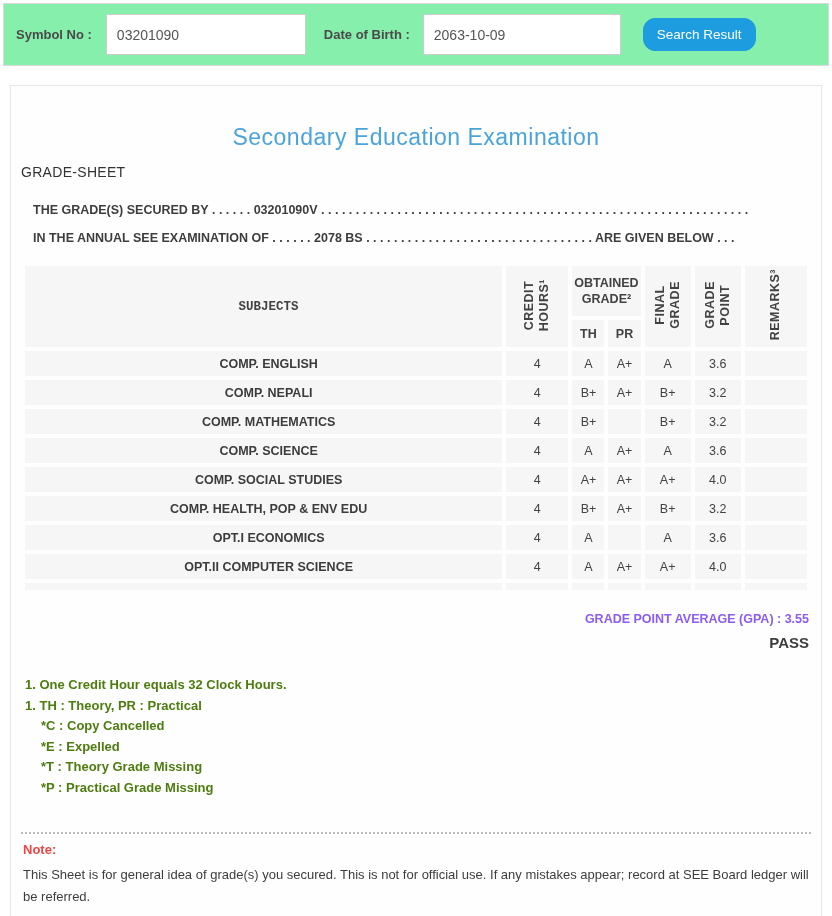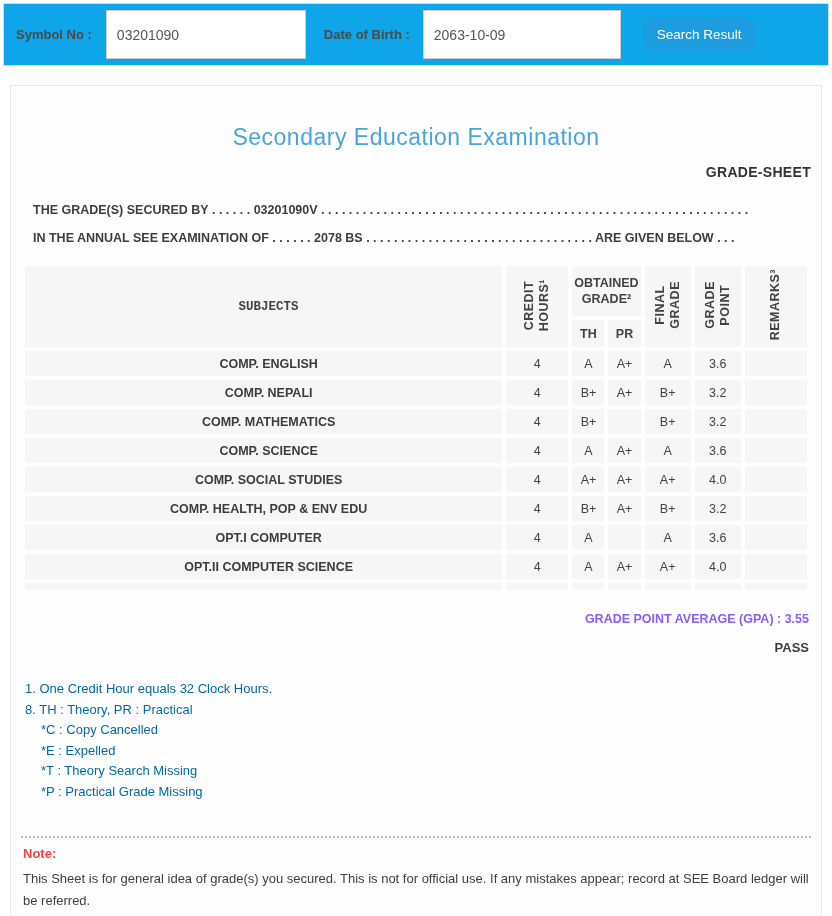--- a/index.html
+++ b/index.html
@@ -7,7 +7,7 @@
               font-family:"Liberation Sans", sans-serif; }
 
   
-  .topbar { margin:3px; background:#0ea5e9; border:1px solid #d9d9d9;
+  .topbar { margin:3px; background:#86efac; border:1px solid #d9d9d9;
             display:flex; align-items:center; padding:15px 12px; height:63px; }
   .topbar label { font-size:13px; font-weight:bold; color:#4a4a4a; white-space:nowrap; }
   .topbar input { height:49px; border:1px solid #ccc; background:#fff; color:#555;

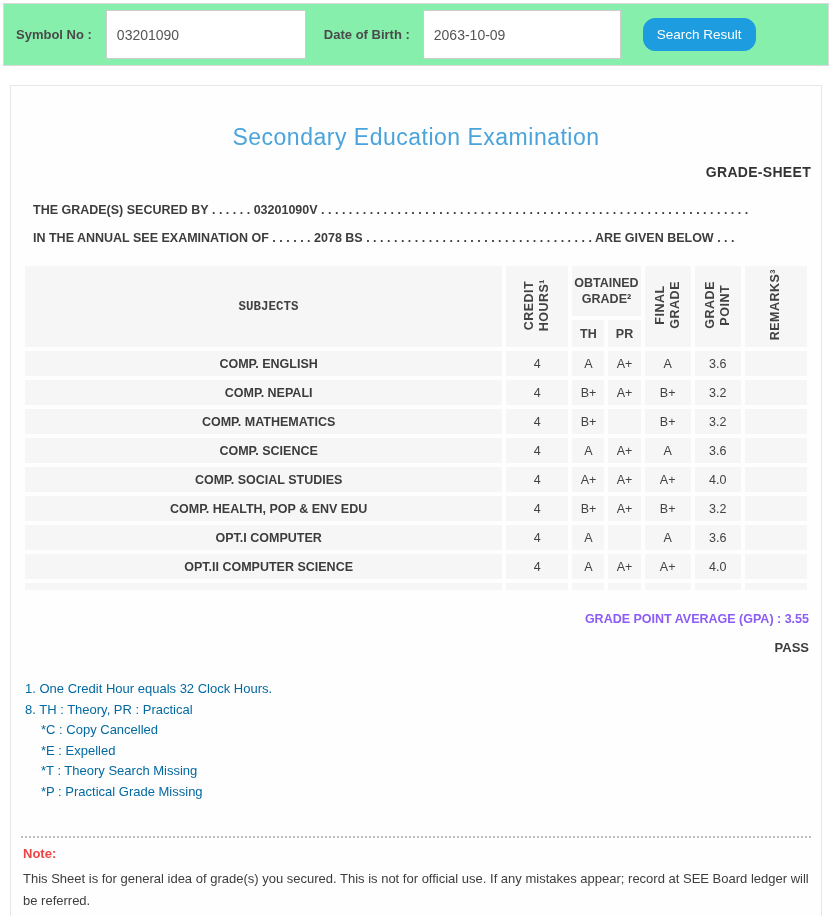--- a/index.html
+++ b/index.html
@@ -10,7 +10,7 @@
   .topbar { margin:3px; background:#86efac; border:1px solid #d9d9d9;
             display:flex; align-items:center; padding:15px 12px; height:63px; }
   .topbar label { font-size:13px; font-weight:bold; color:#4a4a4a; white-space:nowrap; }
-  .topbar input { height:49px; border:1px solid #ccc; background:#fff; color:#555;
+  .topbar input { height:41px; border:1px solid #ccc; background:#fff; color:#555;
                   font-size:14px; padding:0 10px; font-family:"Liberation Sans", sans-serif; }
   #symbol-input { width:200px; margin-left:14px; }
   #dob-label   { margin-left:18px; }

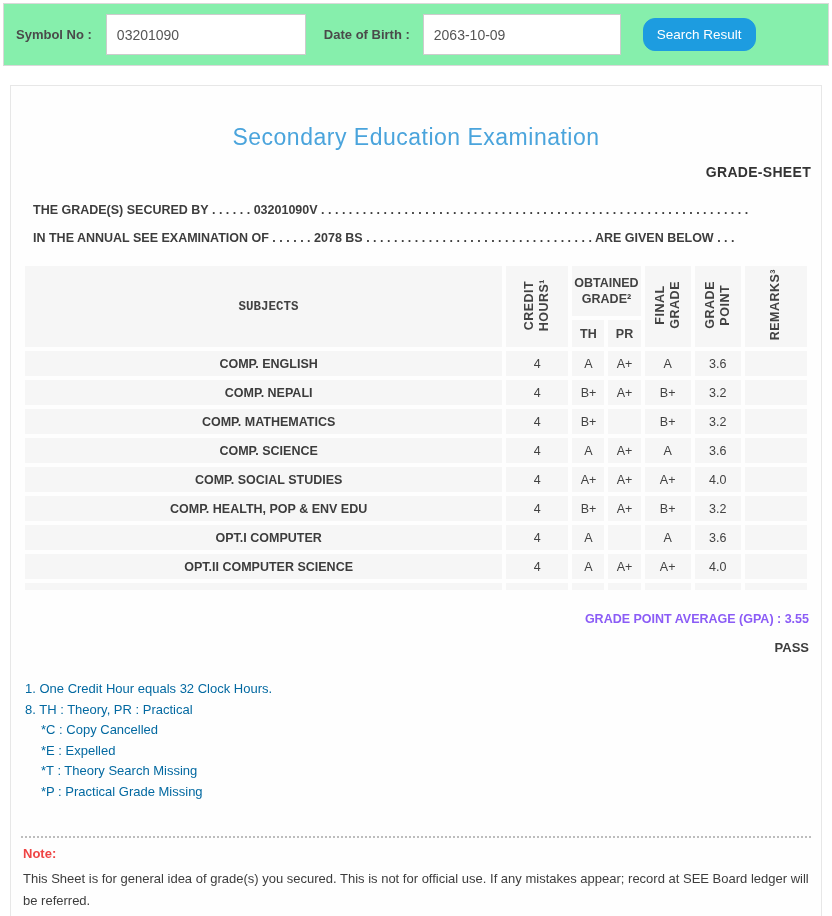--- a/index.html
+++ b/index.html
@@ -25,7 +25,7 @@
 
   .title { text-align:center; color:#4aa4dc; font-size:23px; font-weight:normal;
            letter-spacing:0.5px; margin-top:28px; }
-  .subtitle { text-align:right; color:#333; font-size:14px; font-weight:bold;
+  .subtitle { text-align:left; color:#333; font-size:14px; font-weight:normal;
               margin-top:13px; letter-spacing:0.3px; }
 
   .info-lines { margin-top:16px; padding:0 12px; }

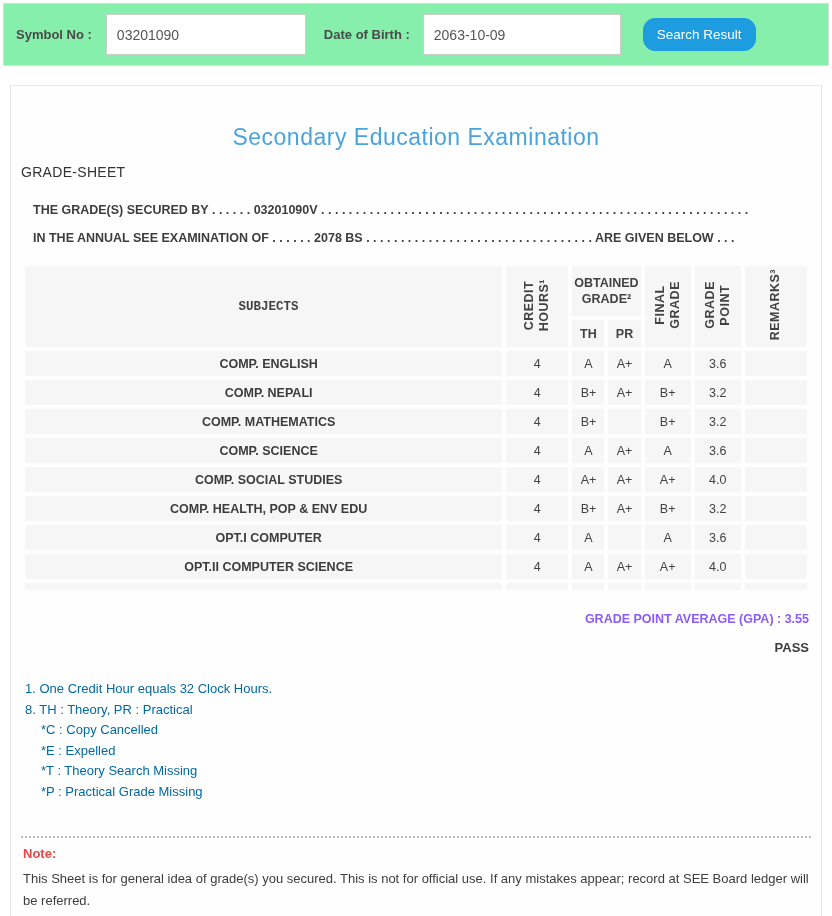--- a/index.html
+++ b/index.html
@@ -162,7 +162,7 @@
           <td class="c-remarks"></td>
         </tr>
         <tr>
-          <td class="c-subject">OPT.I COMPUTER</td>
+          <td class="c-subject">OPT.I ECONOMICS</td>
           <td class="c-credit">4</td>
           <td class="c-th">A</td>
           <td class="c-pr"></td>

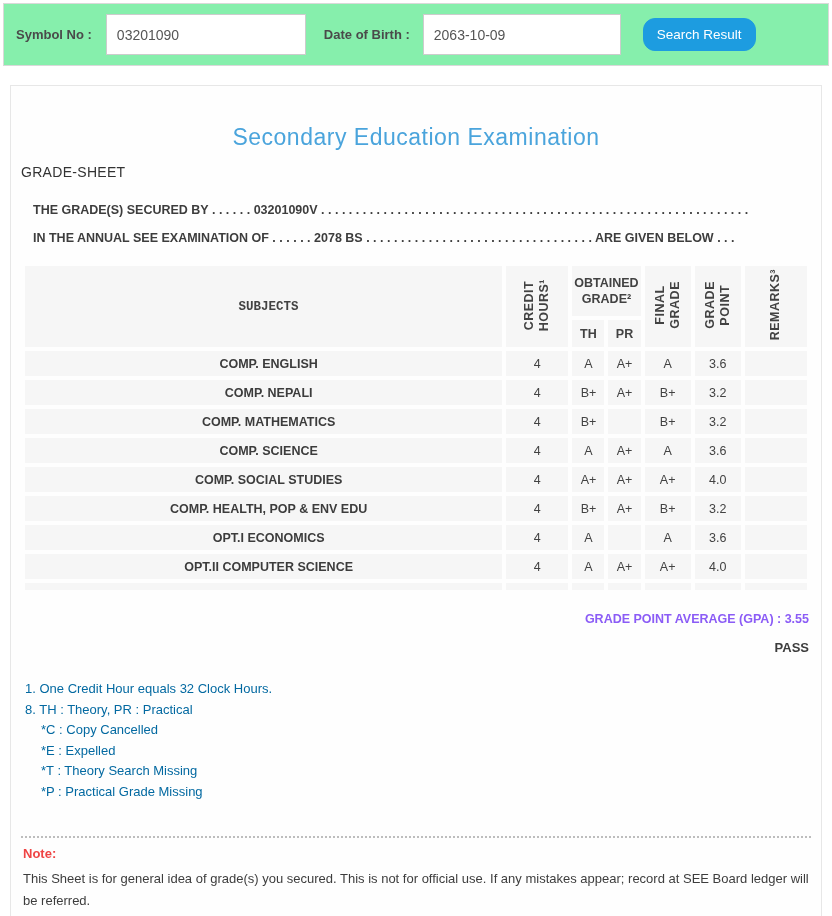--- a/index.html
+++ b/index.html
@@ -51,7 +51,7 @@
   
   .summary { text-align:right; padding-right:2px; margin-top:18px; }
   .gpa  { font-size:12.5px; font-weight:bold; color:#8b5cf6; }
-  .pass { font-size:13px; font-weight:bold; color:#3d3d3d; margin-top:14px; }
+  .pass { font-size:15px; font-weight:bold; color:#3d3d3d; margin-top:8px; }
 
   
   .footnotes { margin-top:24px; padding-left:4px; }

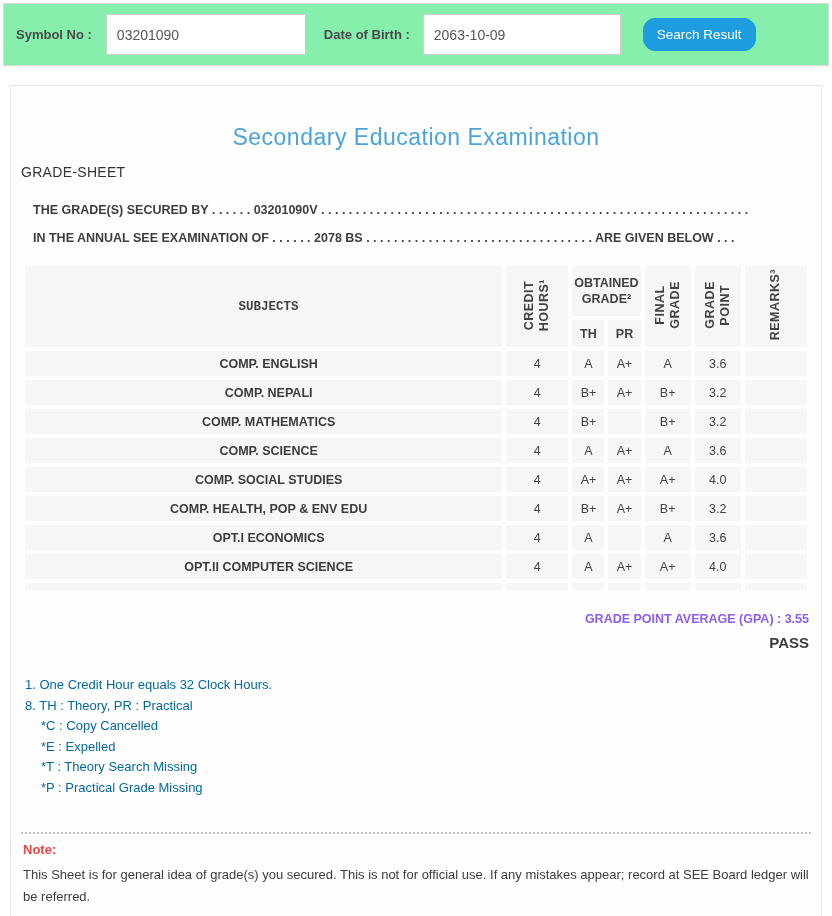--- a/index.html
+++ b/index.html
@@ -55,7 +55,7 @@
 
   
   .footnotes { margin-top:24px; padding-left:4px; }
-  .footnote  { font-size:13px; color:#0369a1; line-height:20.5px; font-weight:400; }
+  .footnote  { font-size:13px; color:#4d7c0f; line-height:20.5px; font-weight:700; }
   .footnote.indent { padding-left:16px; }
 
   

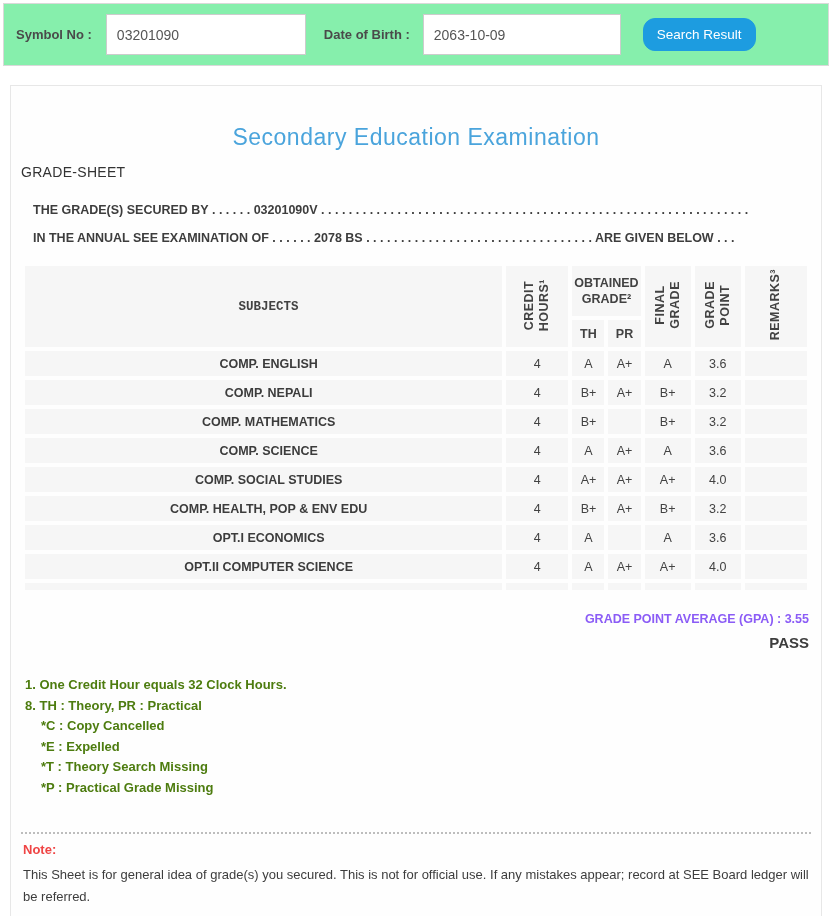--- a/index.html
+++ b/index.html
@@ -198,7 +198,7 @@
 
   <div class="footnotes">
       <div class="footnote">1. One Credit Hour equals 32 Clock Hours.</div>
-      <div class="footnote">8. TH : Theory, PR : Practical</div>
+      <div class="footnote">1. TH : Theory, PR : Practical</div>
       <div class="footnote indent">*C : Copy Cancelled</div>
       <div class="footnote indent">*E : Expelled</div>
       <div class="footnote indent">*T : Theory Search Missing</div>

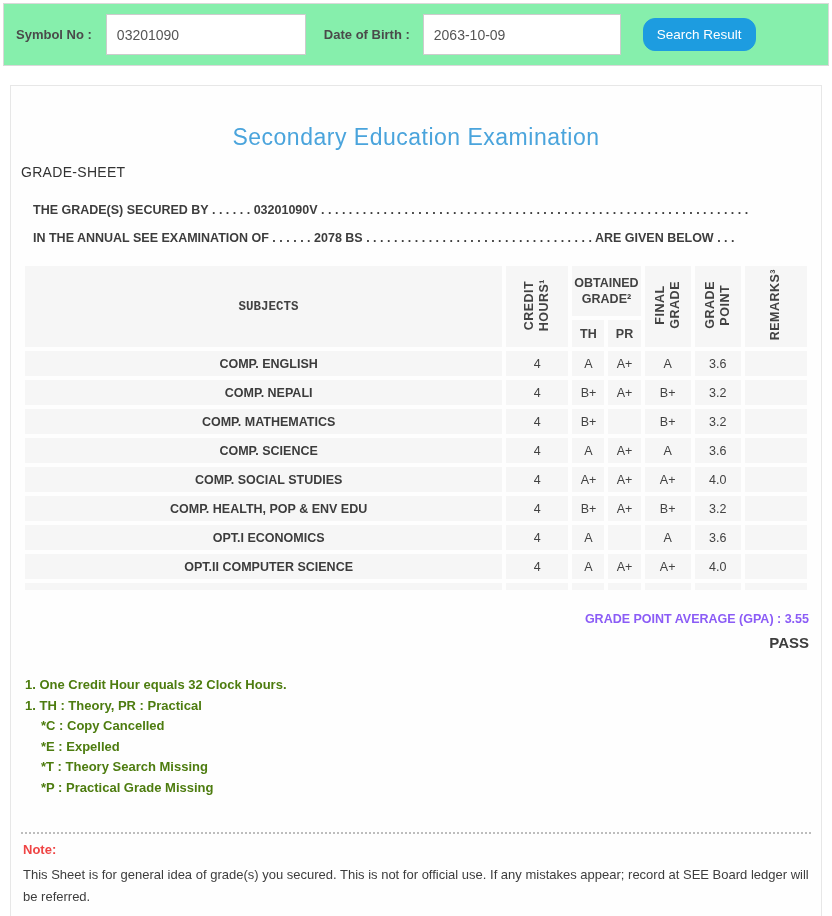--- a/index.html
+++ b/index.html
@@ -201,7 +201,7 @@
       <div class="footnote">1. TH : Theory, PR : Practical</div>
       <div class="footnote indent">*C : Copy Cancelled</div>
       <div class="footnote indent">*E : Expelled</div>
-      <div class="footnote indent">*T : Theory Search Missing</div>
+      <div class="footnote indent">*T : Theory Grade Missing</div>
       <div class="footnote indent">*P : Practical Grade Missing</div>
     </div>
 

